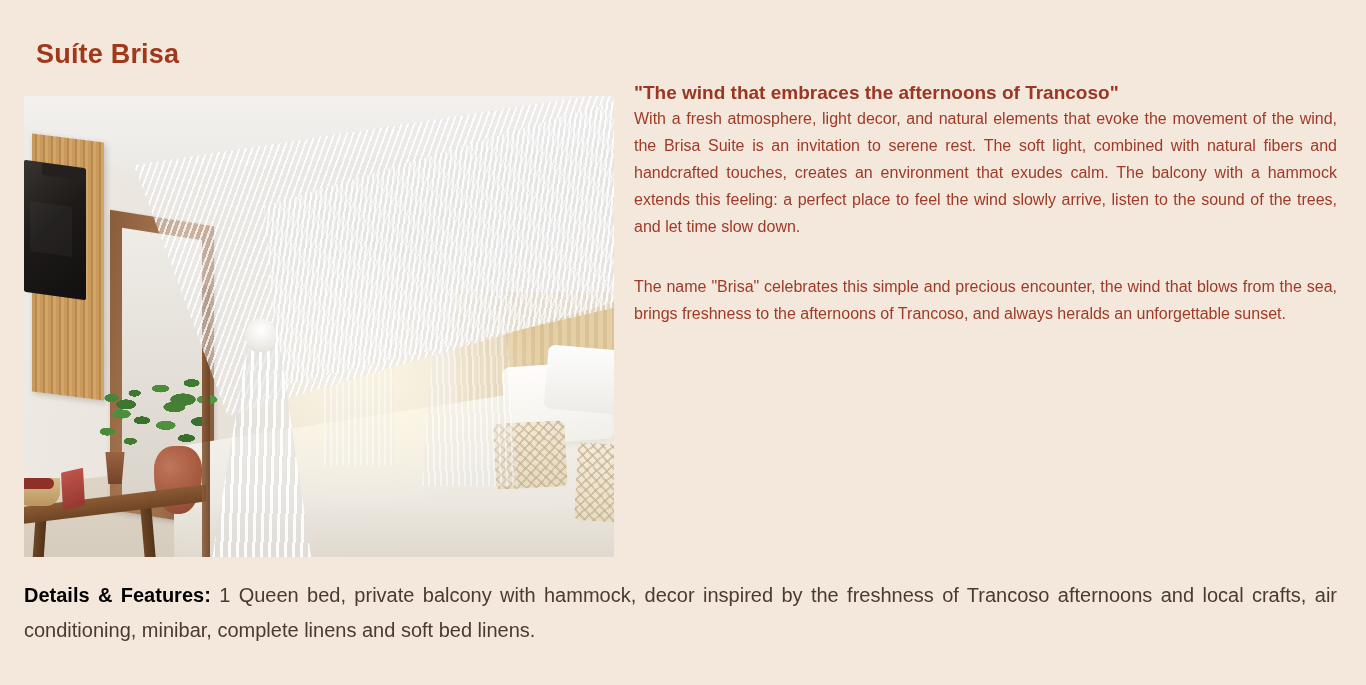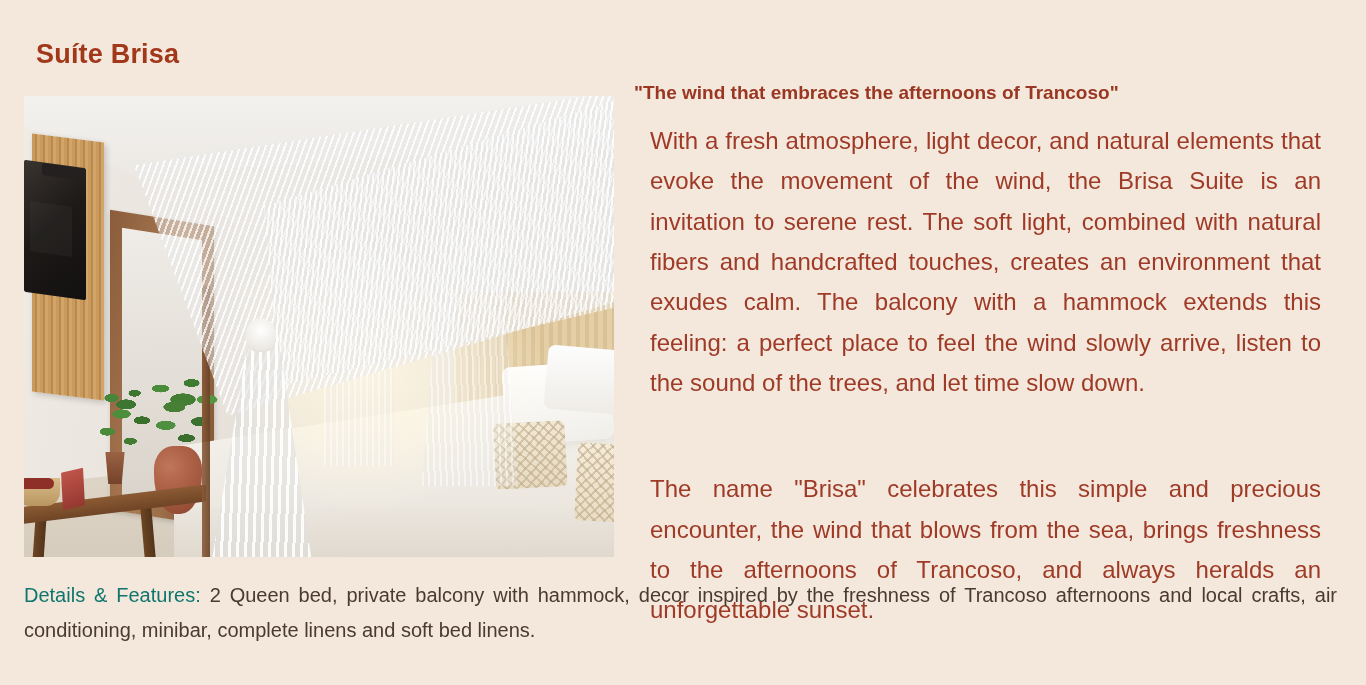--- a/index.html
+++ b/index.html
@@ -323,11 +323,11 @@
     margin: 0 0 1px 0;
   }
   .body-para {
-    font-size: 24px;
+    font-size: 16px;
     color: #9e3a26;
     line-height: 1.68;
     text-align: justify;
-    margin: 16px;
+    margin: 0;
     hyphens: none;
   }
   .para-gap { height: 34px; }

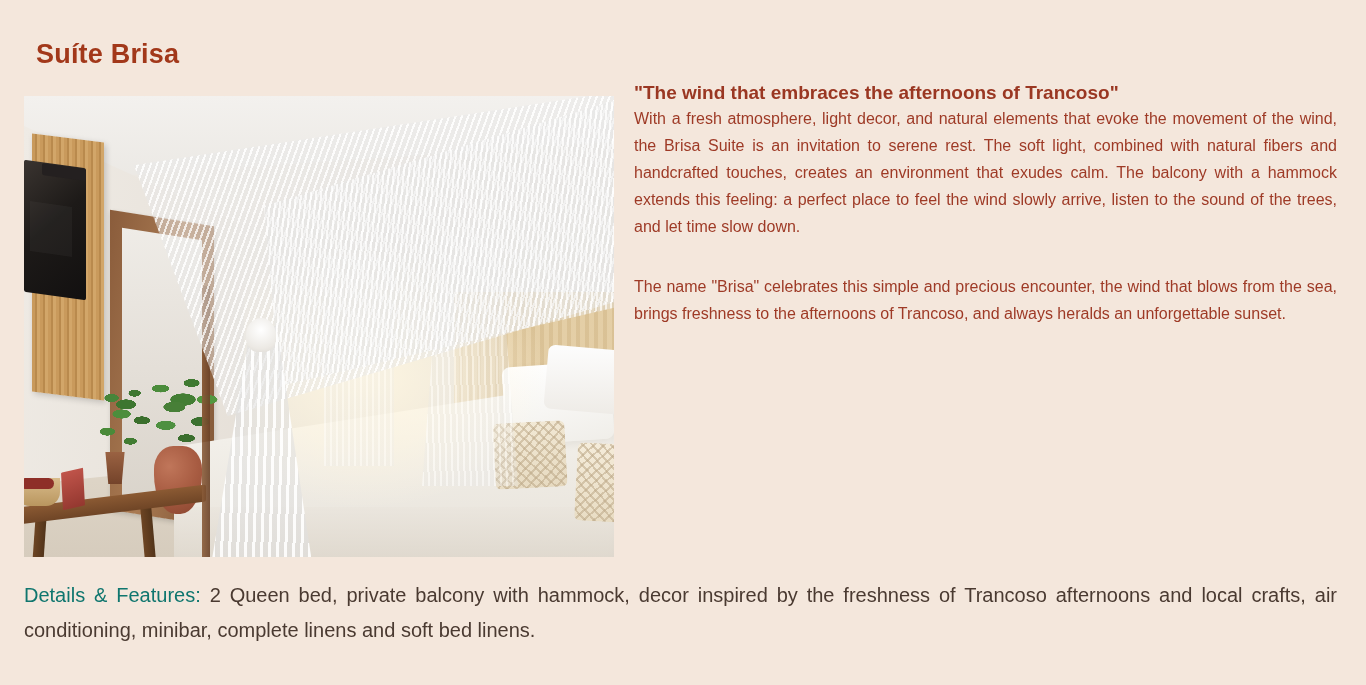--- a/index.html
+++ b/index.html
@@ -343,7 +343,7 @@
     line-height: 1.76;
     text-align: justify;
   }
-  .details b { font-weight: normal; color: #0f766e; }
+  .details b { font-weight: bold; color: #000000; }
 </style>
 </head>
 <body>

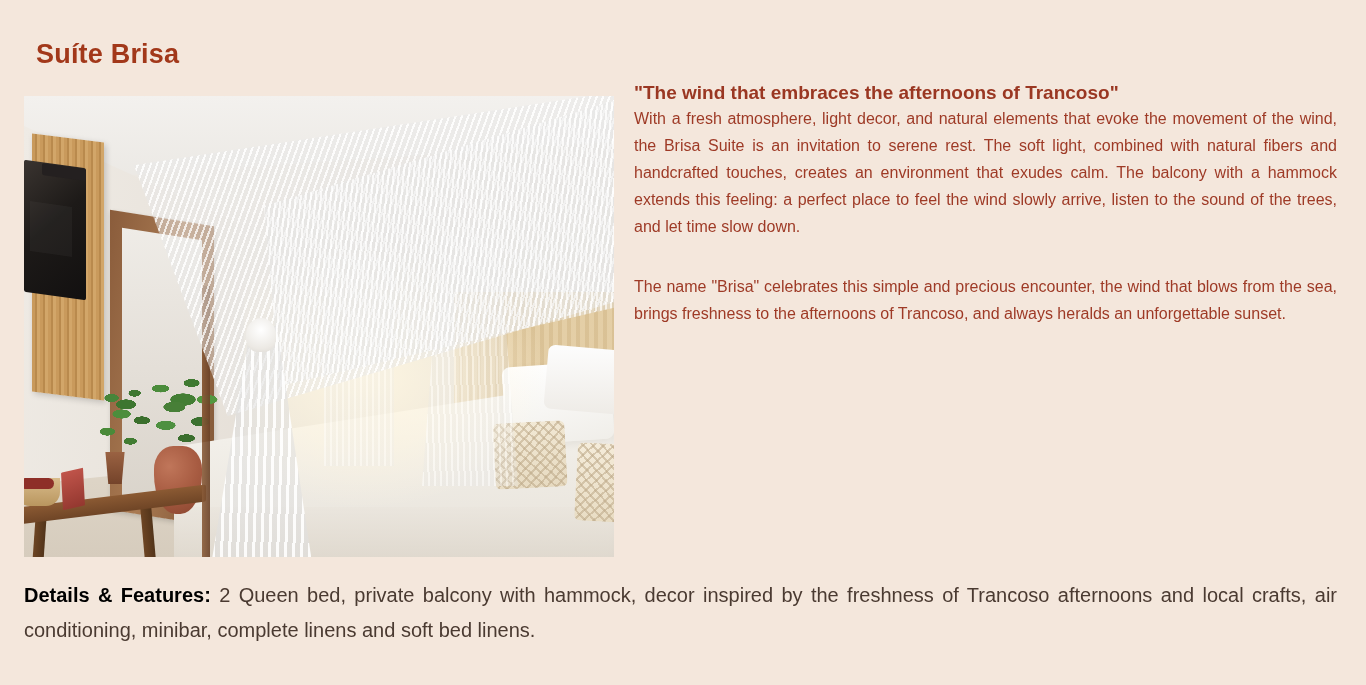--- a/index.html
+++ b/index.html
@@ -406,7 +406,7 @@
   </div>
 
   <div class="details">
-    <b>Details &amp; Features:</b><span> 2 Queen bed, private balcony with hammock, decor inspired by the freshness of Trancoso afternoons and local crafts, air conditioning, minibar, complete linens and soft bed linens.</span>
+    <b>Details &amp; Features:</b><span> 1 Queen bed, private balcony with hammock, decor inspired by the freshness of Trancoso afternoons and local crafts, air conditioning, minibar, complete linens and soft bed linens.</span>
   </div>
 
 </div>

